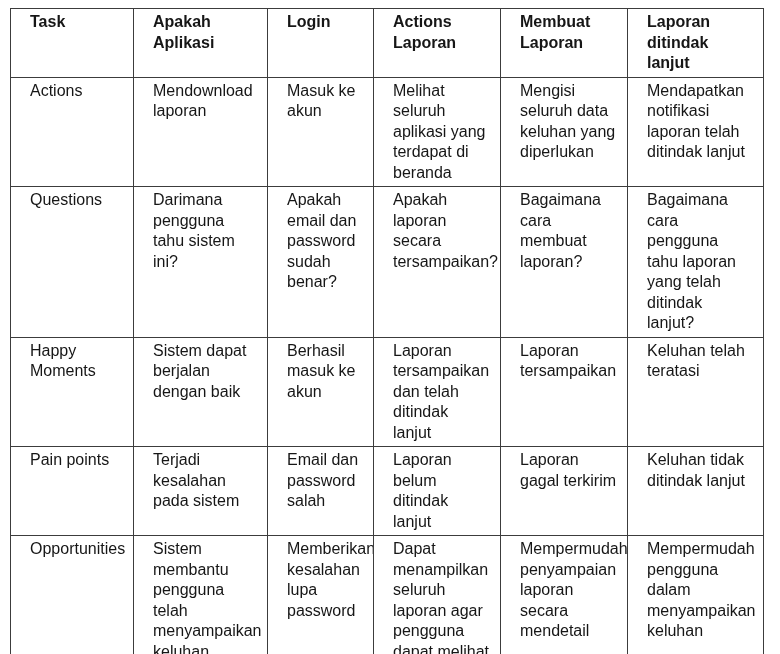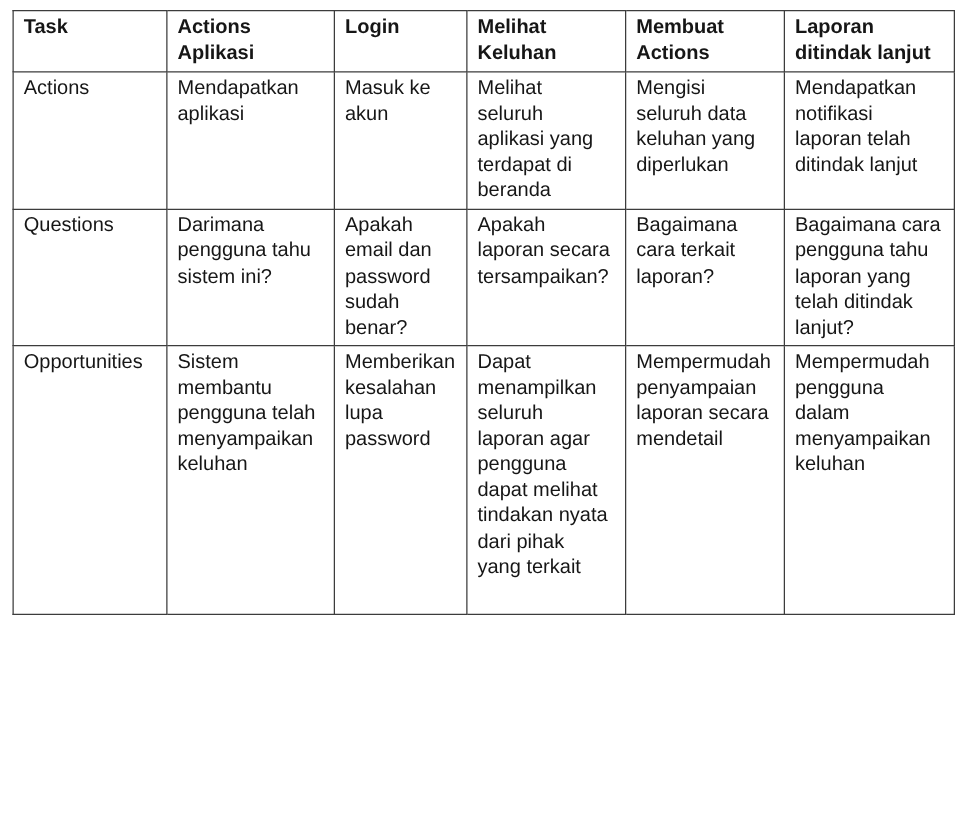--- a/index.html
+++ b/index.html
@@ -26,7 +26,7 @@
     border:1px solid var(--border-color);
     vertical-align:top;
     text-align:left;
-    padding:3px 10px 3px 8px;
+    padding:3px 10px 3px 19px;
     font-size:16px;
     line-height:20.5px;
     font-weight:400;

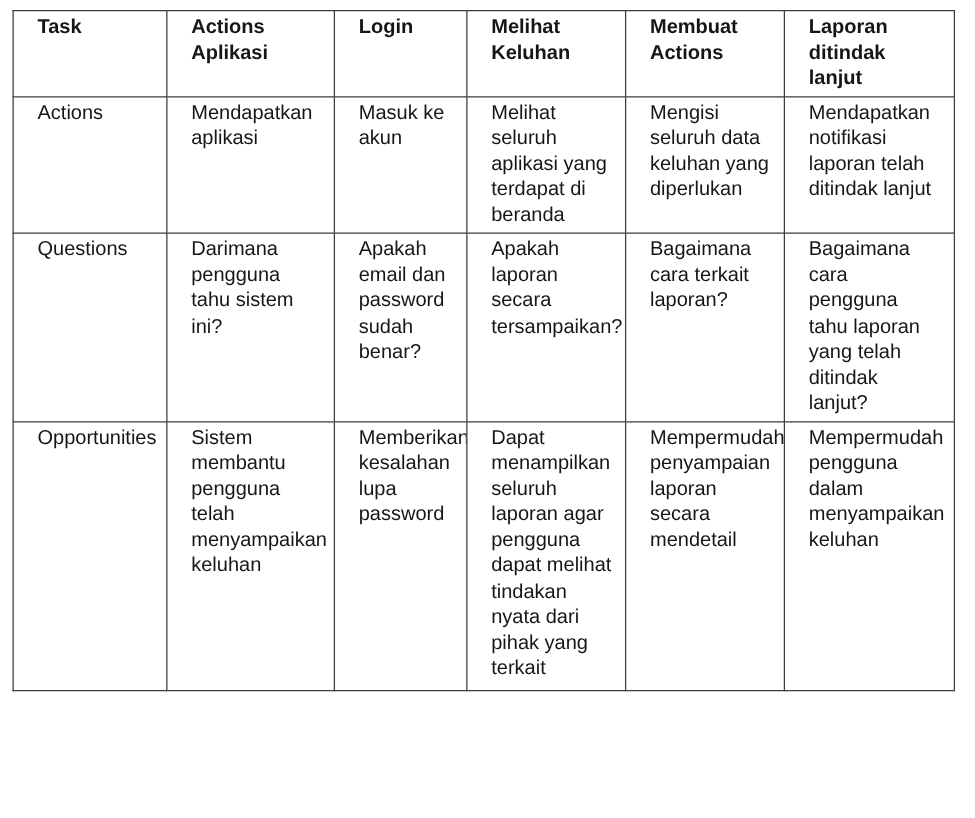--- a/index.html
+++ b/index.html
@@ -57,7 +57,7 @@
   <thead>
     <tr class="r-header">
       <th>Task</th>
-      <th>Actions Aplikasi</th>
+      <th>Apakah Aplikasi</th>
       <th>Login</th>
       <th>Melihat Keluhan</th>
       <th>Membuat Actions</th>

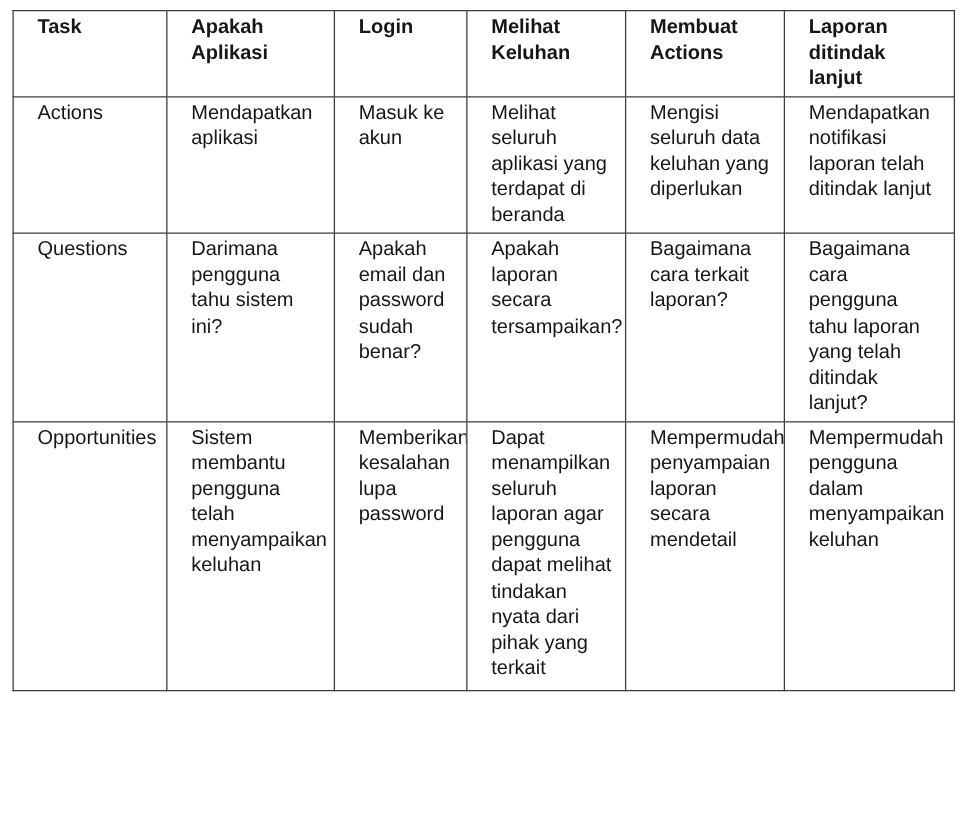--- a/index.html
+++ b/index.html
@@ -59,7 +59,7 @@
       <th>Task</th>
       <th>Apakah Aplikasi</th>
       <th>Login</th>
-      <th>Melihat Keluhan</th>
+      <th>Actions Laporan</th>
       <th>Membuat Actions</th>
       <th>Laporan ditindak lanjut</th>
     </tr>

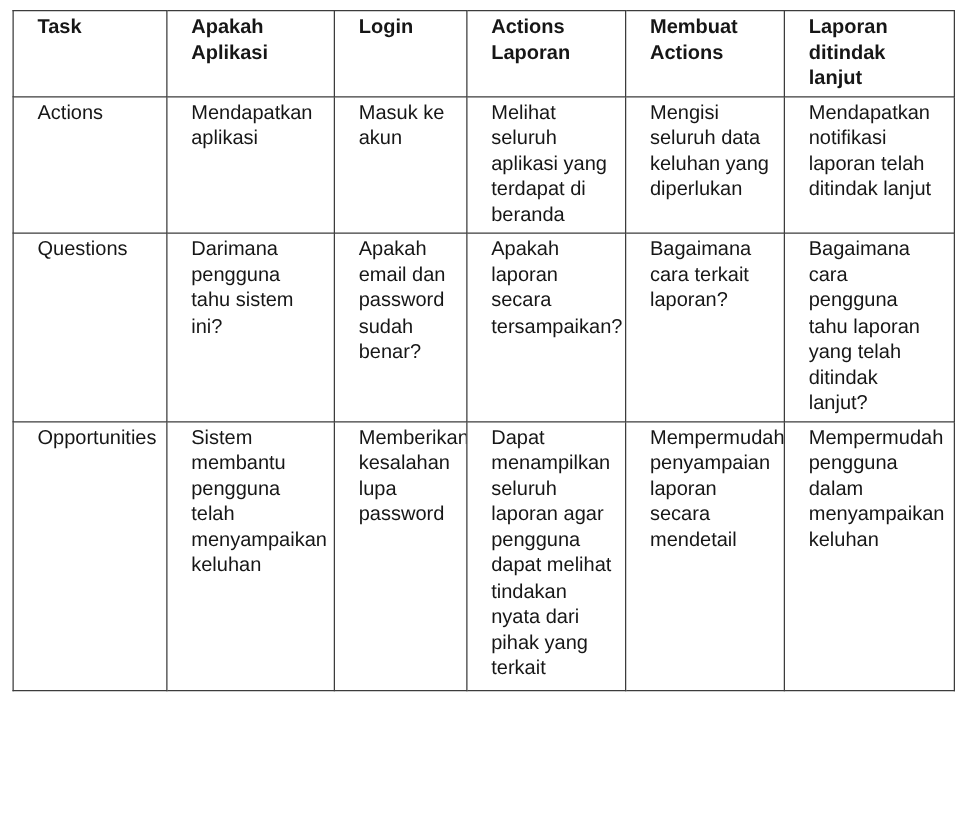--- a/index.html
+++ b/index.html
@@ -60,7 +60,7 @@
       <th>Apakah Aplikasi</th>
       <th>Login</th>
       <th>Actions Laporan</th>
-      <th>Membuat Actions</th>
+      <th>Membuat Laporan</th>
       <th>Laporan ditindak lanjut</th>
     </tr>
   </thead>

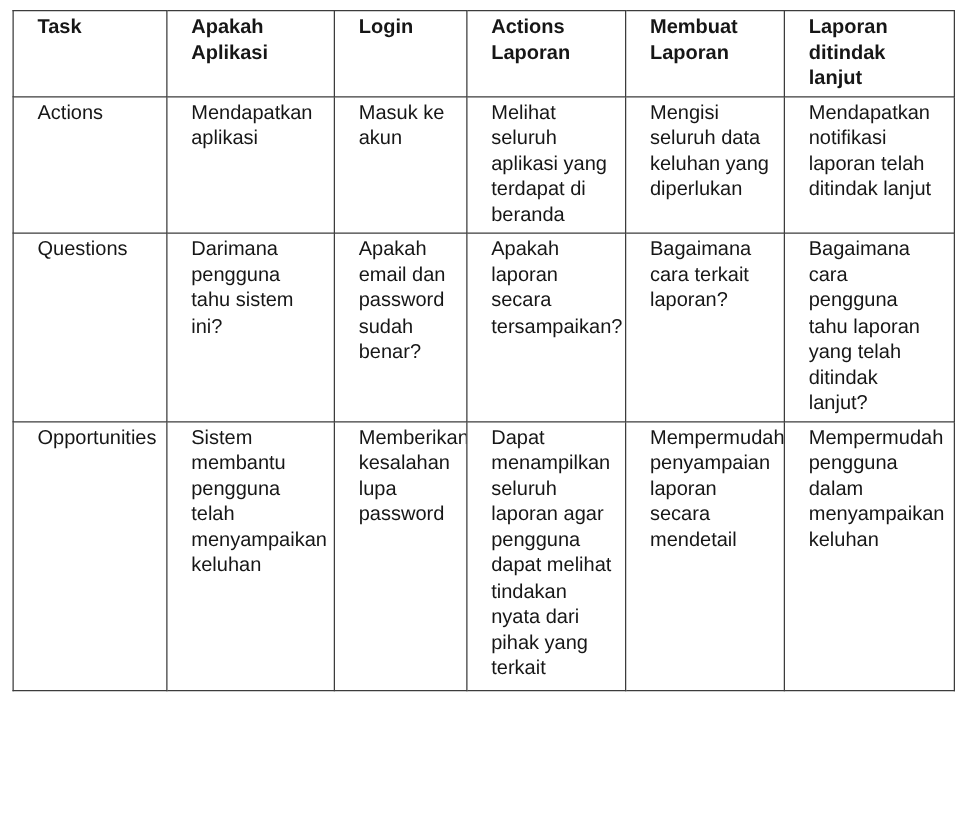--- a/index.html
+++ b/index.html
@@ -67,7 +67,7 @@
   <tbody>
     <tr class="r-actions">
       <td class="row-label">Actions</td>
-      <td>Mendapatkan aplikasi</td>
+      <td>Mendownload laporan</td>
       <td>Masuk ke akun</td>
       <td>Melihat seluruh aplikasi yang terdapat di beranda</td>
       <td>Mengisi seluruh data keluhan yang diperlukan</td>

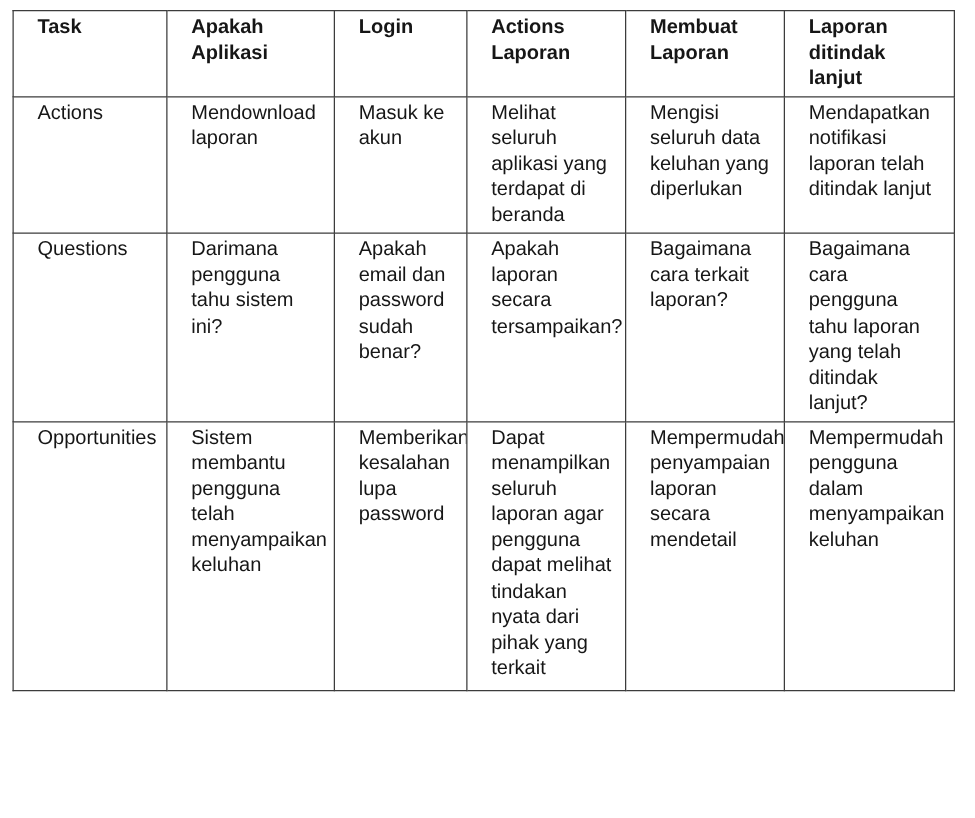--- a/index.html
+++ b/index.html
@@ -78,7 +78,7 @@
       <td>Darimana pengguna tahu sistem ini?</td>
       <td>Apakah email dan password sudah benar?</td>
       <td>Apakah laporan secara tersampaikan?</td>
-      <td>Bagaimana cara terkait laporan?</td>
+      <td>Bagaimana cara membuat laporan?</td>
       <td>Bagaimana cara pengguna tahu laporan yang telah ditindak lanjut?</td>
     </tr>
     <tr class="r-opps">

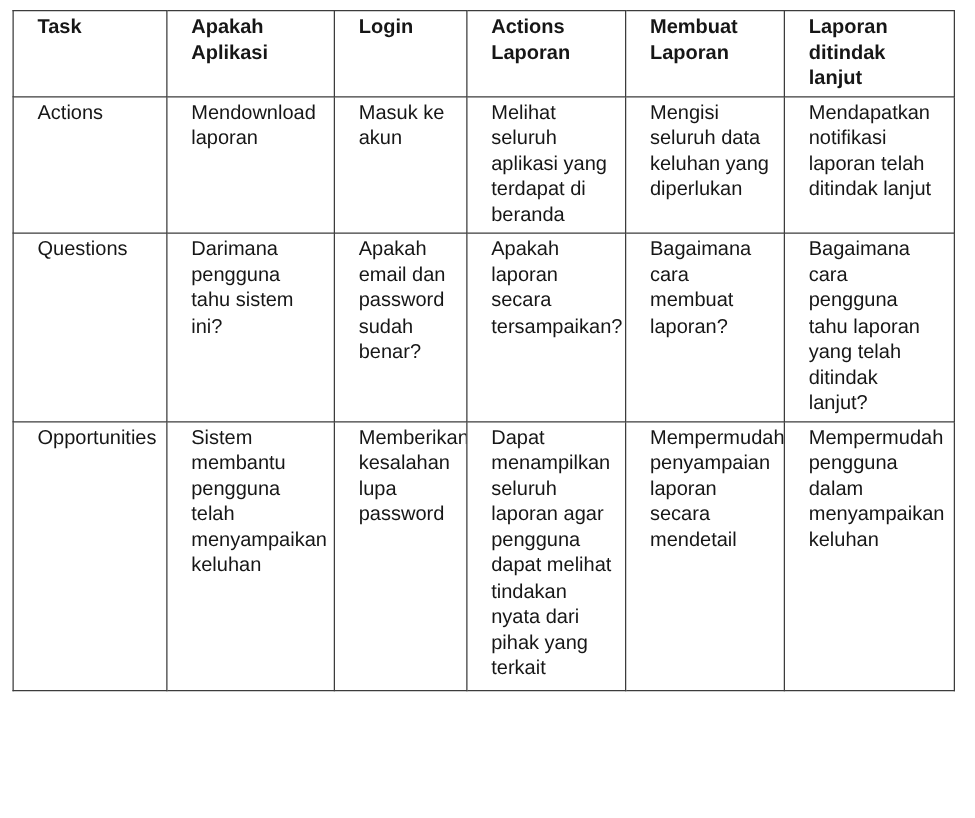--- a/index.html
+++ b/index.html
@@ -81,6 +81,14 @@
       <td>Bagaimana cara membuat laporan?</td>
       <td>Bagaimana cara pengguna tahu laporan yang telah ditindak lanjut?</td>
     </tr>
+    <tr class="r-happy">
+      <td class="row-label">Happy Moments</td>
+      <td>Sistem dapat berjalan dengan baik</td>
+      <td>Berhasil masuk ke akun</td>
+      <td>Laporan tersampaikan dan telah ditindak lanjut</td>
+      <td>Laporan tersampaikan</td>
+      <td>Keluhan telah teratasi</td>
+    </tr>
     <tr class="r-opps">
       <td class="row-label">Opportunities</td>
       <td>Sistem membantu pengguna telah menyampaikan keluhan</td>

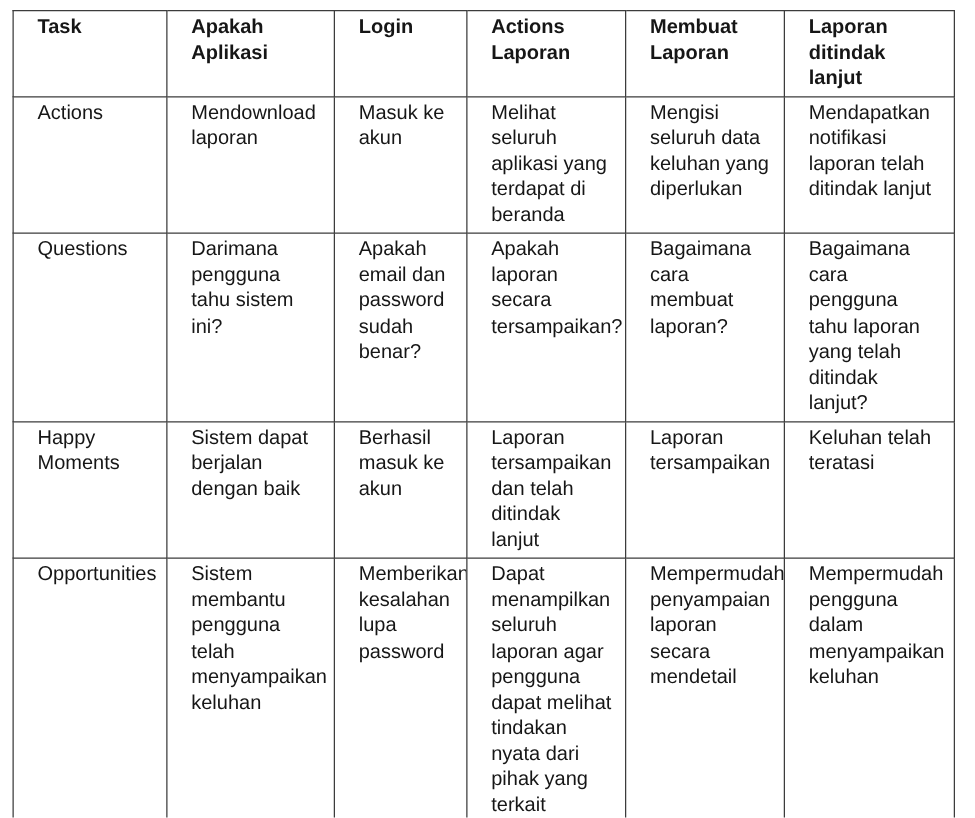--- a/index.html
+++ b/index.html
@@ -89,6 +89,14 @@
       <td>Laporan tersampaikan</td>
       <td>Keluhan telah teratasi</td>
     </tr>
+    <tr class="r-pain">
+      <td class="row-label">Pain points</td>
+      <td>Terjadi kesalahan pada sistem</td>
+      <td>Email dan password salah</td>
+      <td>Laporan belum ditindak lanjut</td>
+      <td>Laporan gagal terkirim</td>
+      <td>Keluhan tidak ditindak lanjut</td>
+    </tr>
     <tr class="r-opps">
       <td class="row-label">Opportunities</td>
       <td>Sistem membantu pengguna telah menyampaikan keluhan</td>

